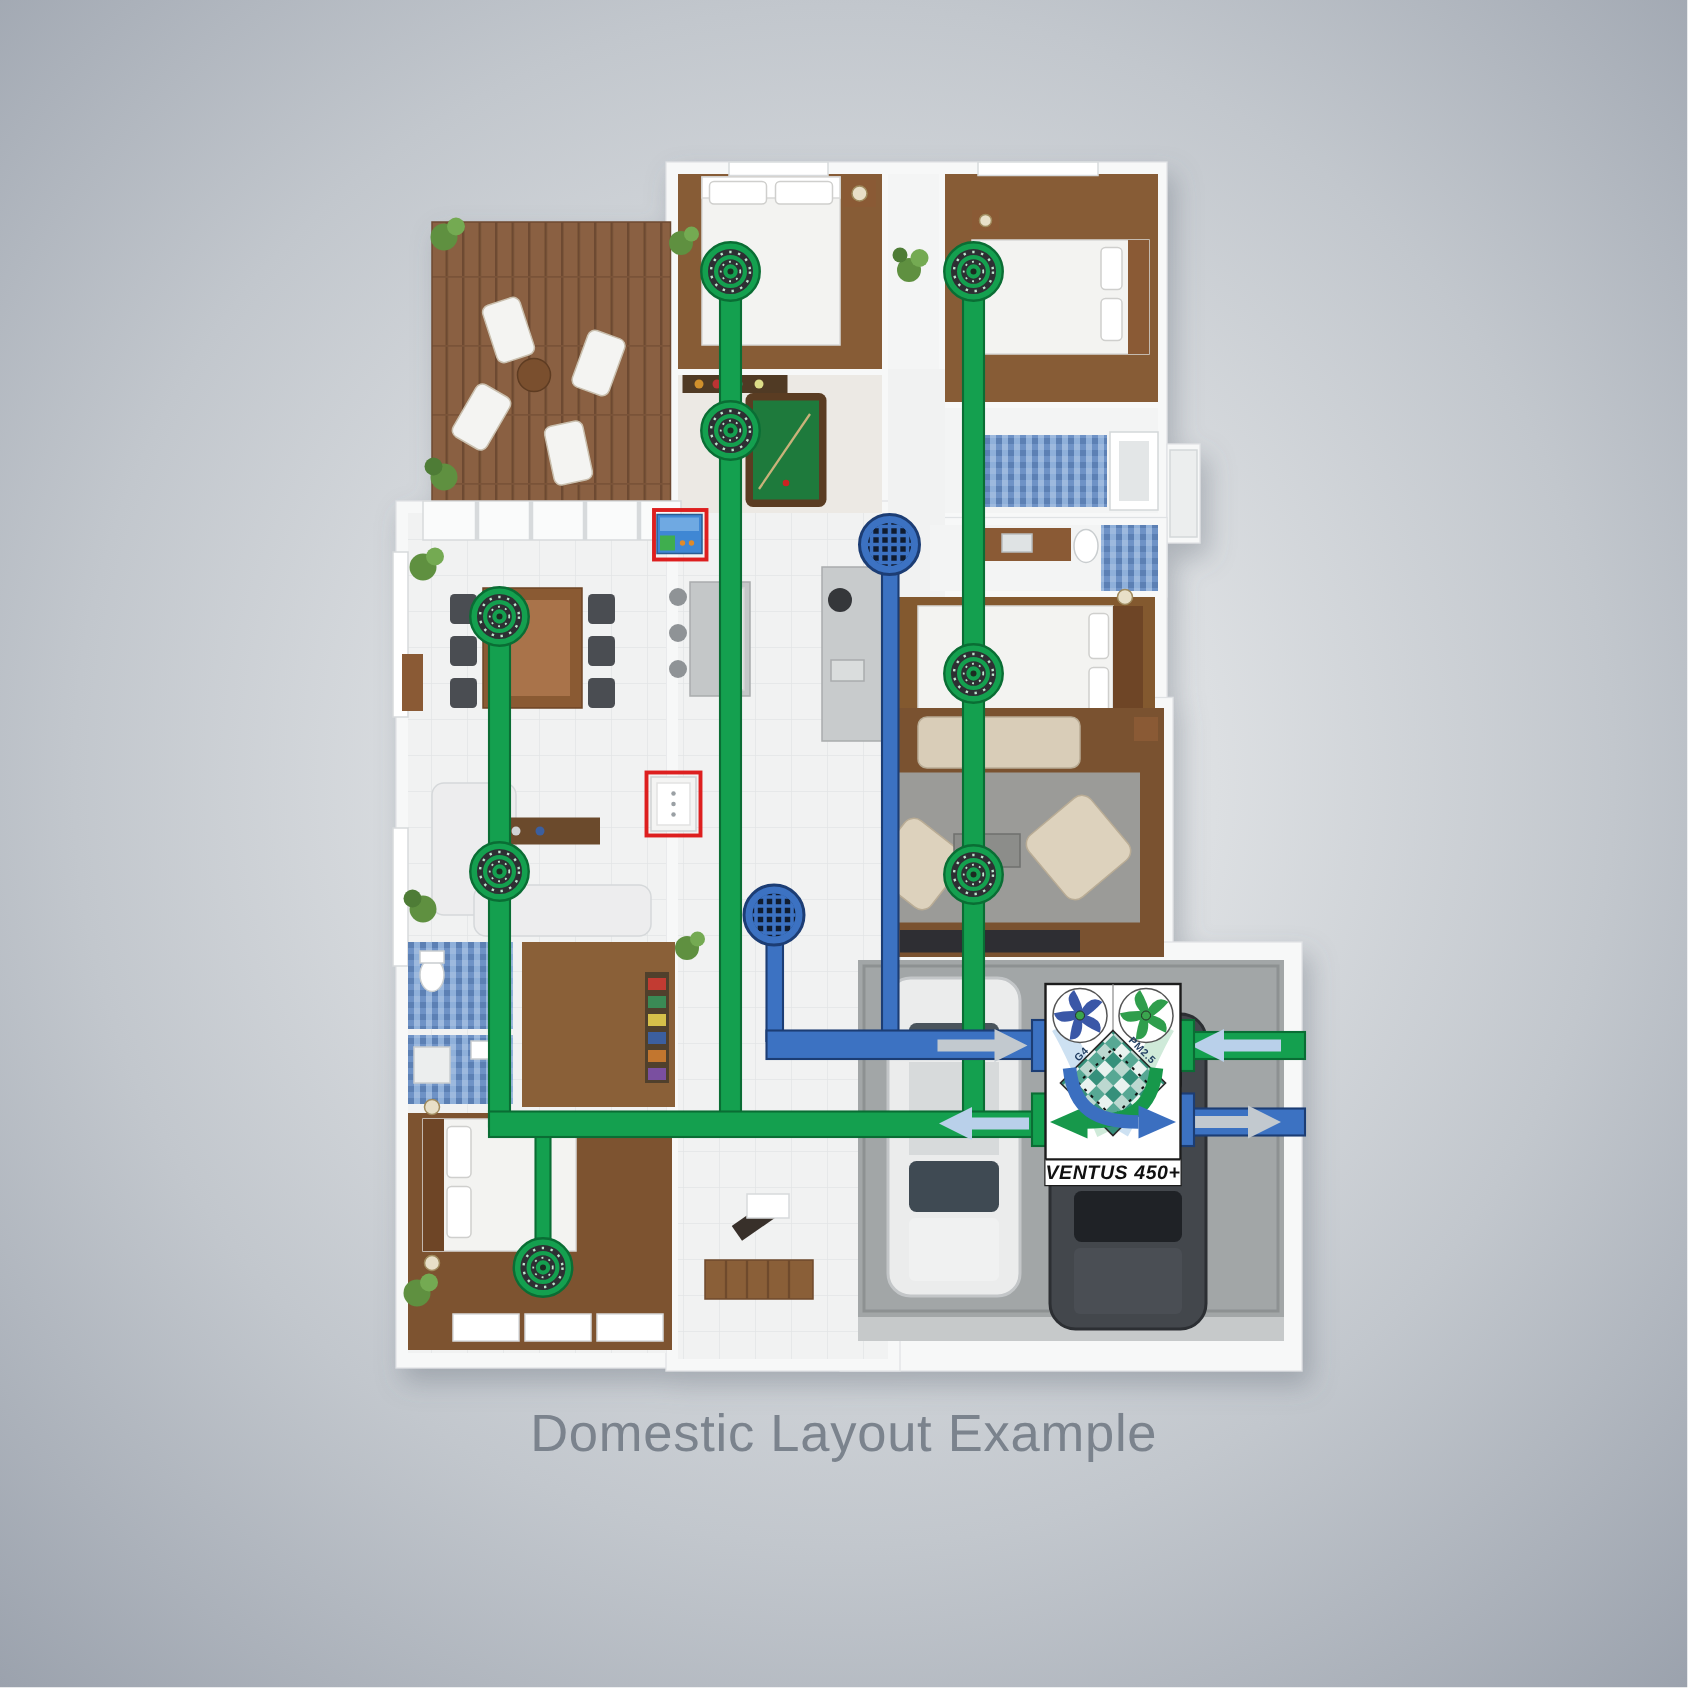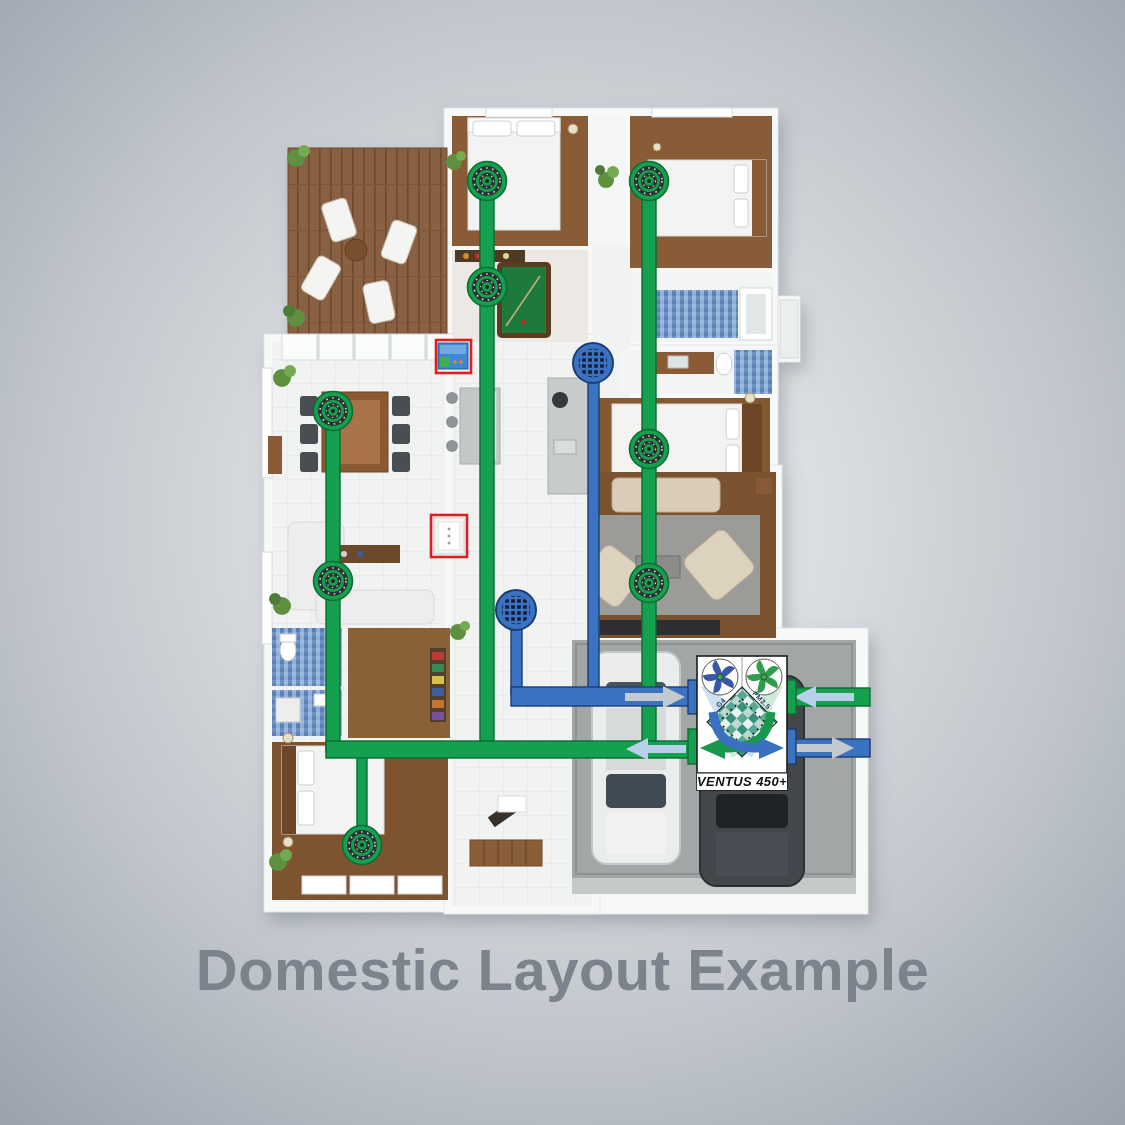--- a/index.html
+++ b/index.html
@@ -11,7 +11,7 @@
   .stage svg{position:absolute;left:0;top:0;}
   .title{
     position:absolute;left:0;top:936px;width:1125px;text-align:center;
-    font-size:58px;font-weight:700;letter-spacing:0.5px;color:#7b838d;
+    font-size:35px;font-weight:400;letter-spacing:0.5px;color:#7b838d;
   }
   .hru-label{font-size:13px;font-weight:bold;font-style:italic;letter-spacing:0.4px;fill:#101010;}
   .hx-filter{font-size:7px;font-weight:bold;fill:#1d3a5e;letter-spacing:0.4px;}

